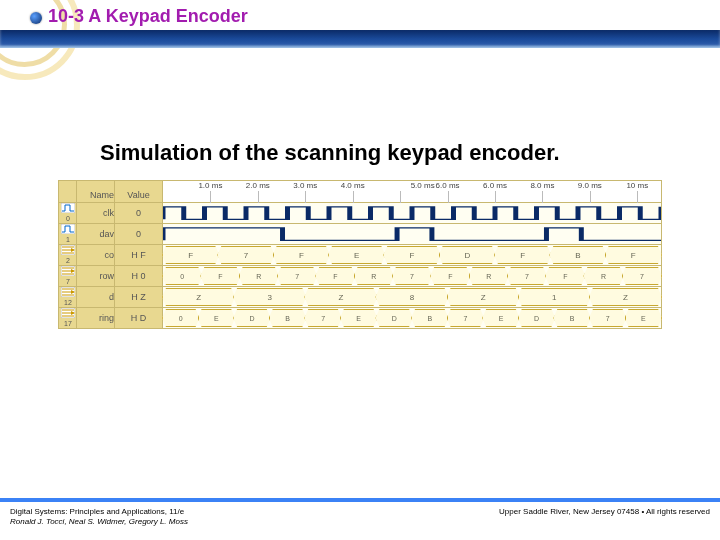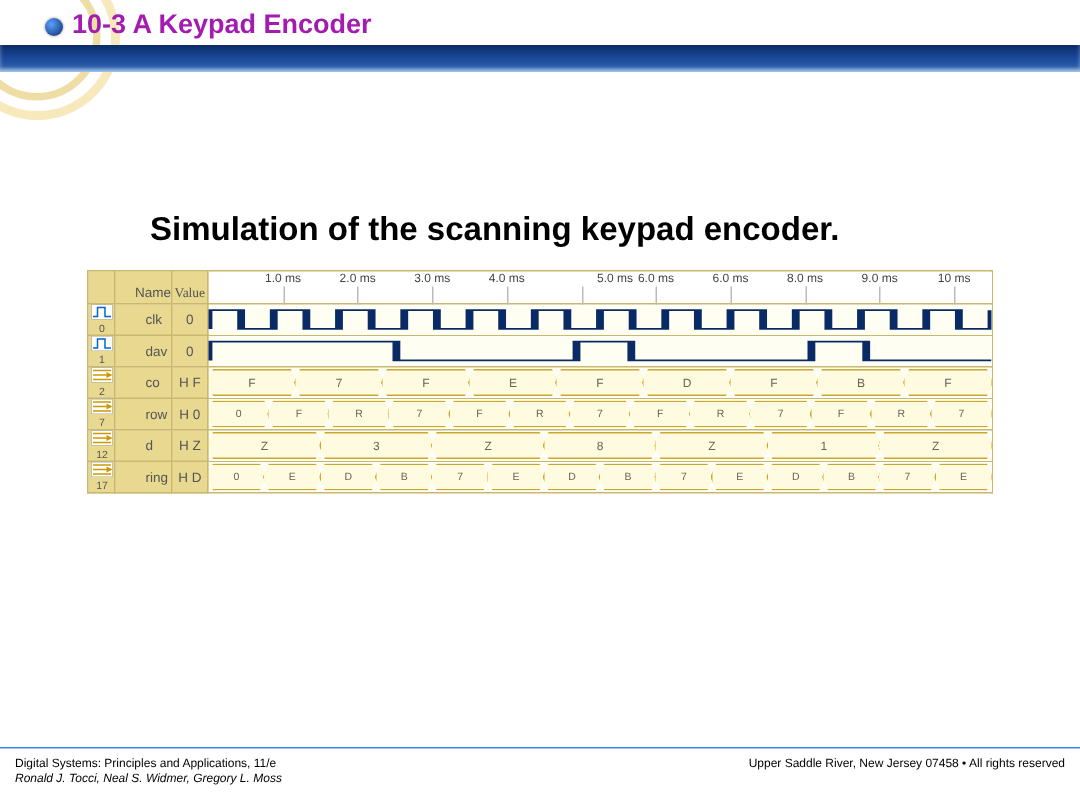--- a/index.html
+++ b/index.html
@@ -25,7 +25,7 @@
   .hdrcell { background: #e8d890; border: 1px solid #c8b870; text-align: center; height: 22px; vertical-align: bottom; padding-bottom:2px; }
   .hdrcell.first { width: 18px; }
   .hdrcell.name { width: 38px; text-align: right; padding-left: 8px;}
-  .hdrcell.val  { width: 24px; font-family: Liberation Serif, serif; }
+  .hdrcell.val  { width: 48px; }
   .timecell { background: #fff; border: 1px solid #c8b870; position: relative; height: 22px; }
   .time-ruler { position: absolute; left: 0; right: 0; top: 0; bottom: 0; }
   .time-ruler .tick { position: absolute; top: 10px; width: 1px; height: 12px; background: #bbb; }

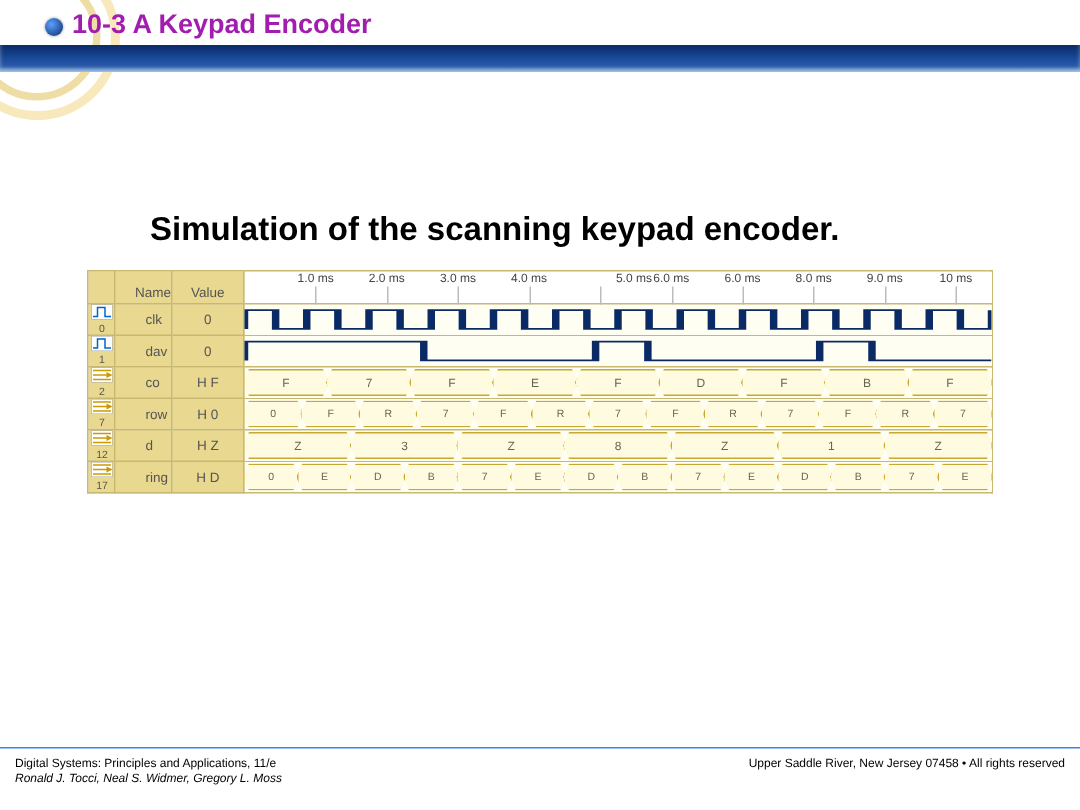--- a/index.html
+++ b/index.html
@@ -34,7 +34,7 @@
   .rowcell { border: 1px solid #c8b870; height: 16px; vertical-align: middle; }
   .rowcell.icon { background: #e8d890; width:18px; text-align:center;}
   .rowcell.icon svg { display:block; margin:auto;}
-  .rowcell.name { background: #e8d890; text-align:left; padding-left:20px;}
+  .rowcell.name { background: #e8d890; text-align:right; padding-left:20px;}
   .rowcell.val  { background: #e8d890; text-align:center;}
   .rowcell.wave { background: #fffef2; position: relative; padding:0;}
 

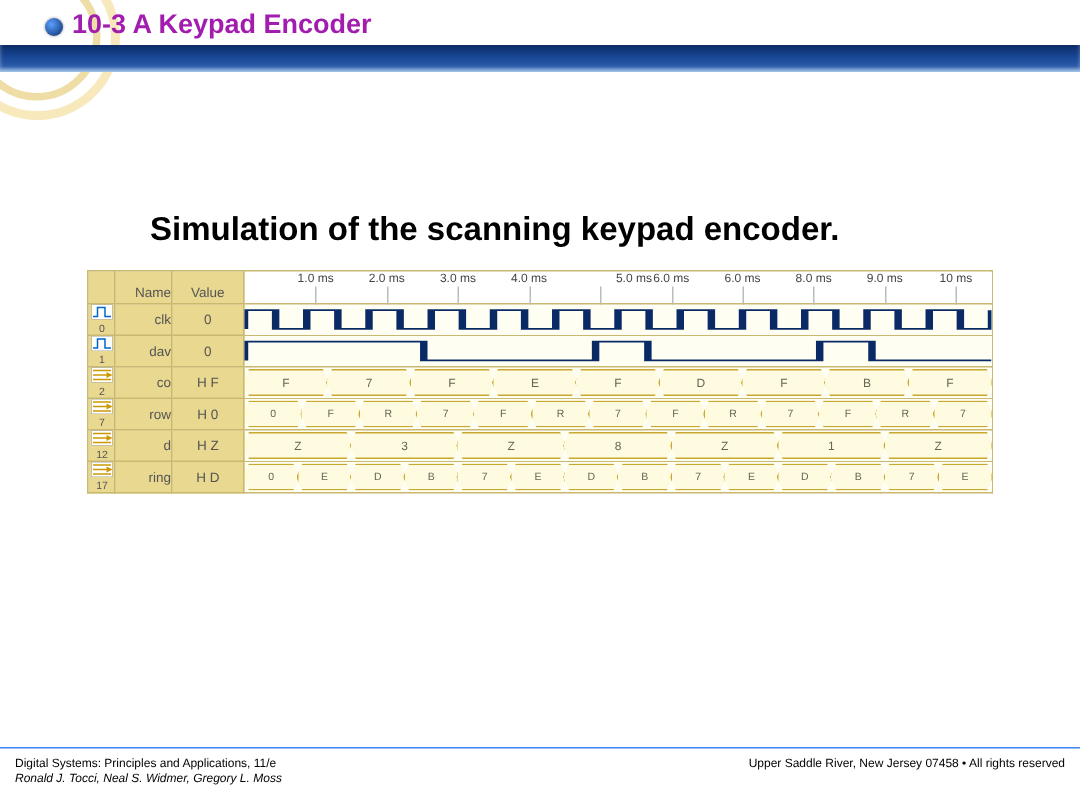--- a/index.html
+++ b/index.html
@@ -45,7 +45,7 @@
             clip-path: polygon(4px 0, calc(100% - 4px) 0, 100% 50%, calc(100% - 4px) 100%, 4px 100%, 0 50%); }
   .busseg.tiny { font-size:7px; }
 
-  .footer { position: absolute; left: 0; right: 0; bottom: 0; height: 42px; border-top: 1px solid #3b82f6; padding: 5px 10px 0 10px; display:flex; justify-content:space-between; }
+  .footer { position: absolute; left: 0; right: 0; bottom: 0; height: 42px; border-top: 4px solid #3b82f6; padding: 5px 10px 0 10px; display:flex; justify-content:space-between; }
   .footer .fl, .footer .fr { font-size: 8px; line-height: 1.25; color:#000; }
   .footer .fl em { font-style: italic; }
   .footer .fr { text-align: right; }

